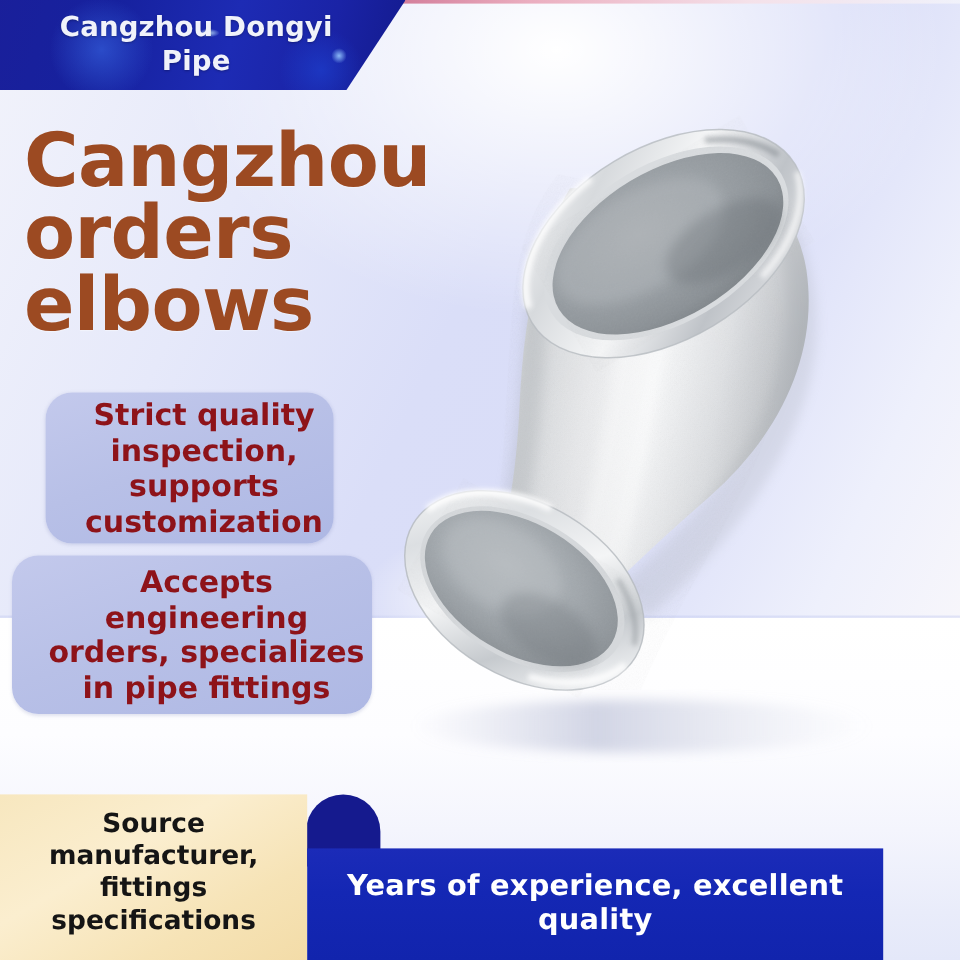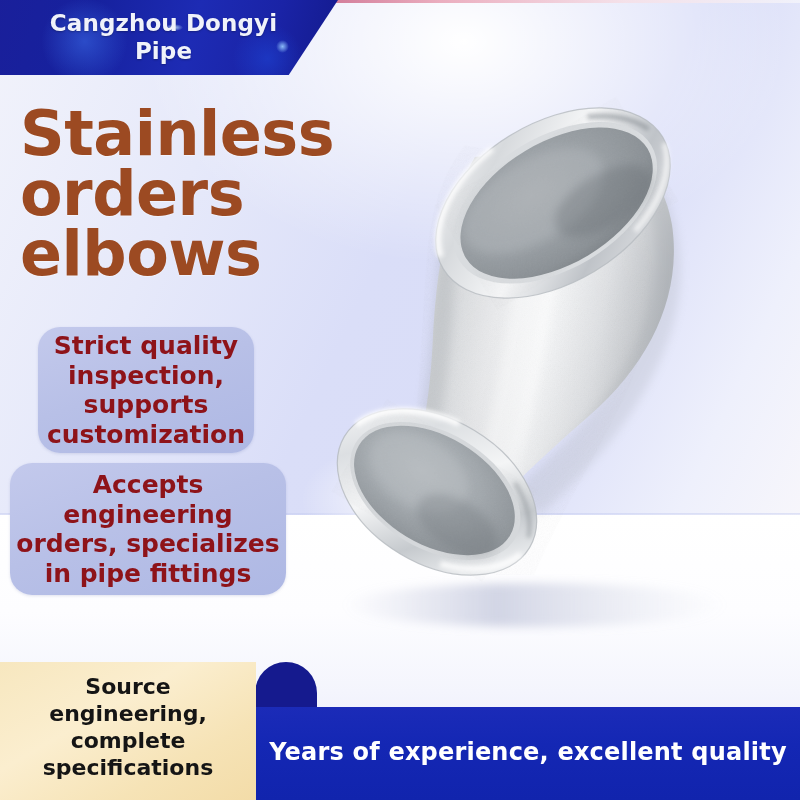--- a/index.html
+++ b/index.html
@@ -323,7 +323,7 @@
   </div>
 
   <div class="headline">
-    <span class="hl-line">Stainless</span>
+    <span class="hl-line">Cangzhou</span>
     <span class="hl-line">orders</span>
     <span class="hl-line">elbows</span>
   </div>

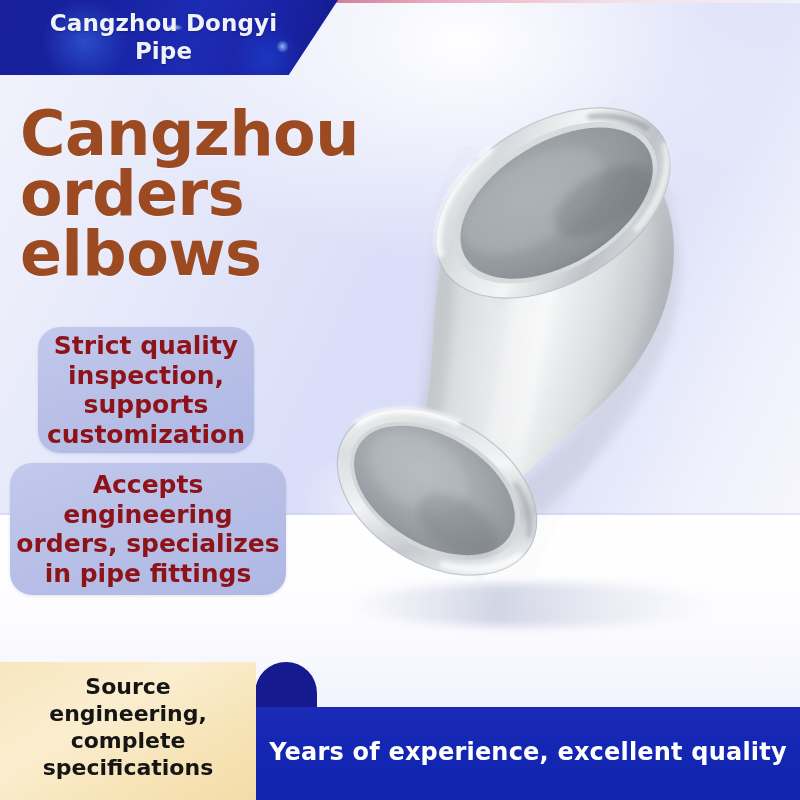--- a/index.html
+++ b/index.html
@@ -106,6 +106,7 @@
     text-align: center;
     display: flex; align-items: center; justify-content: center;
     box-shadow: 0 1px 3px rgba(90,100,160,.18);
+    padding-left: 24px;
   }
   .feature-pill-1 {
     left: 38px; top: 327px; width: 216px; height: 126px;

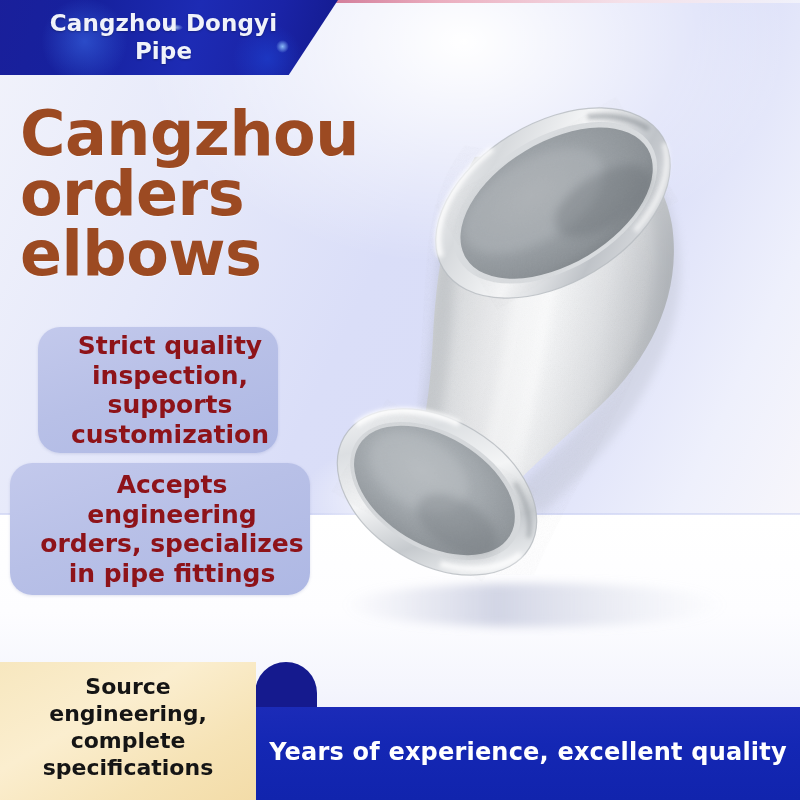--- a/index.html
+++ b/index.html
@@ -339,7 +339,7 @@
   <div class="footer-dome"></div>
   <div class="footer-cream"></div>
   <div class="footer-cream-text">
-    <span>Source engineering, complete specifications</span>
+    <span>Source manufacturer, fittings specifications</span>
   </div>
   <div class="footer-blue">
     <span class="footer-blue-text">Years of experience, excellent quality</span>

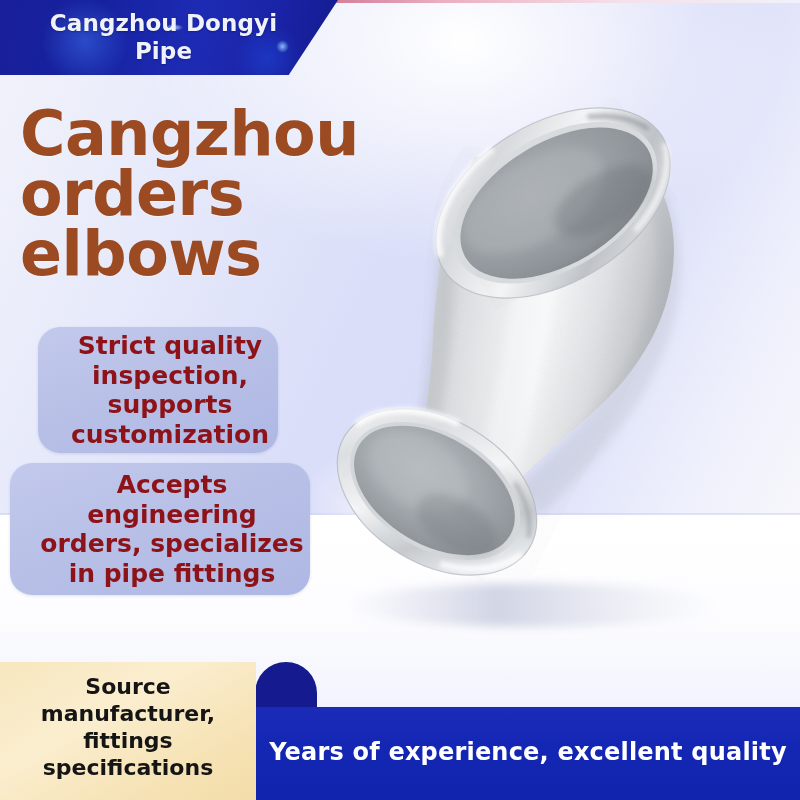--- a/index.html
+++ b/index.html
@@ -147,7 +147,7 @@
   .footer-blue {
     position: absolute;
     left: 256px; top: 707px;
-    width: 544px; height: 93px;
+    width: 480px; height: 93px;
     background: linear-gradient(180deg, #1b2bb8 0%, #1427b4 40%, #1124ad 100%);
     display: flex; align-items: center; justify-content: center;
   }

